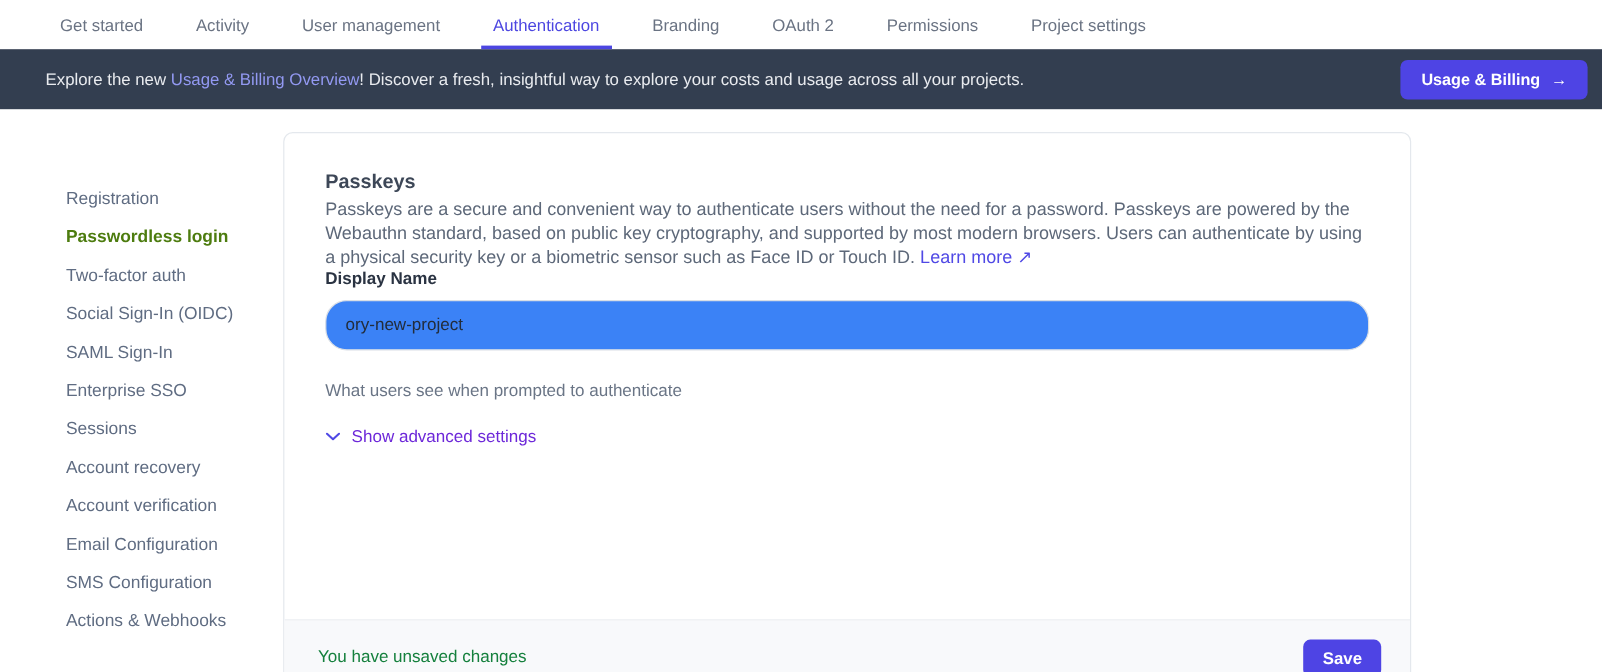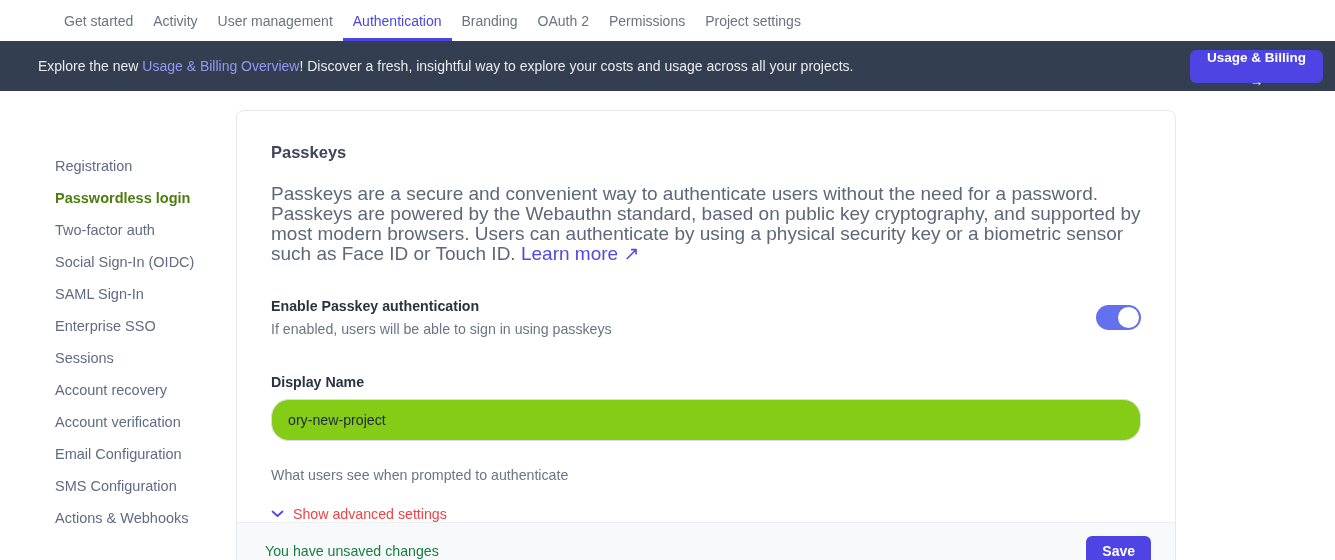--- a/index.html
+++ b/index.html
@@ -17,8 +17,9 @@
     height: 41px;
     display: flex;
     align-items: stretch;
-    padding-left: 54px;
+    padding-left: 40px;
     background: #ffffff;
+    gap: 24px;
   }
   .topnav .tab {
     display: flex;

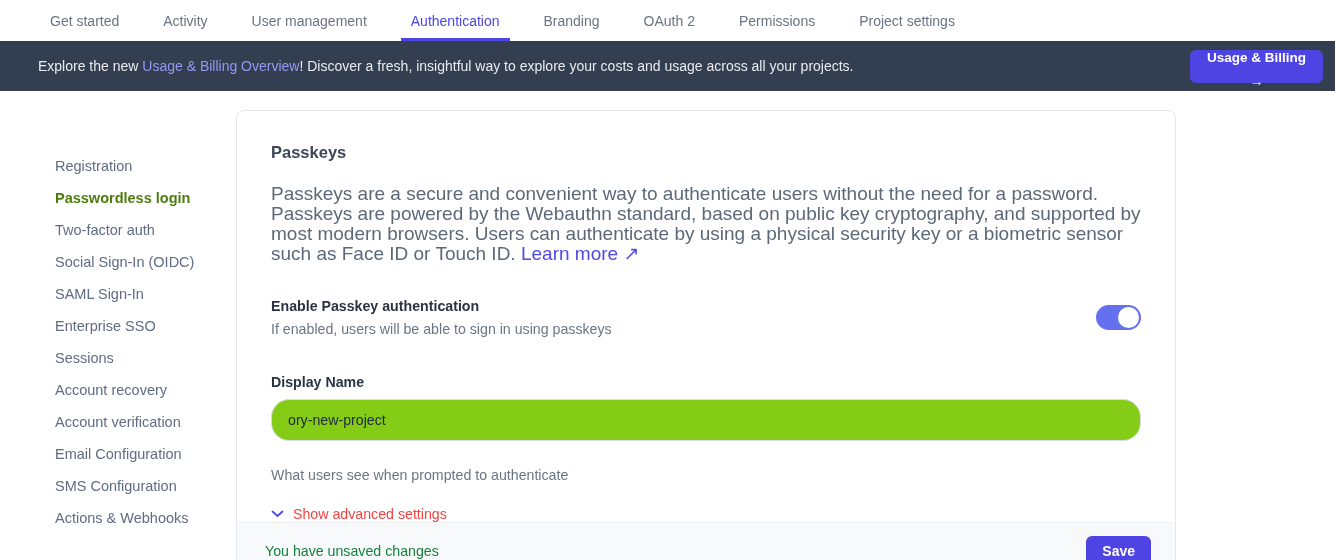--- a/index.html
+++ b/index.html
@@ -72,7 +72,6 @@
     display: inline-flex;
     align-items: center;
     gap: 9px;
-    flex-direction: column;
   }
 
   

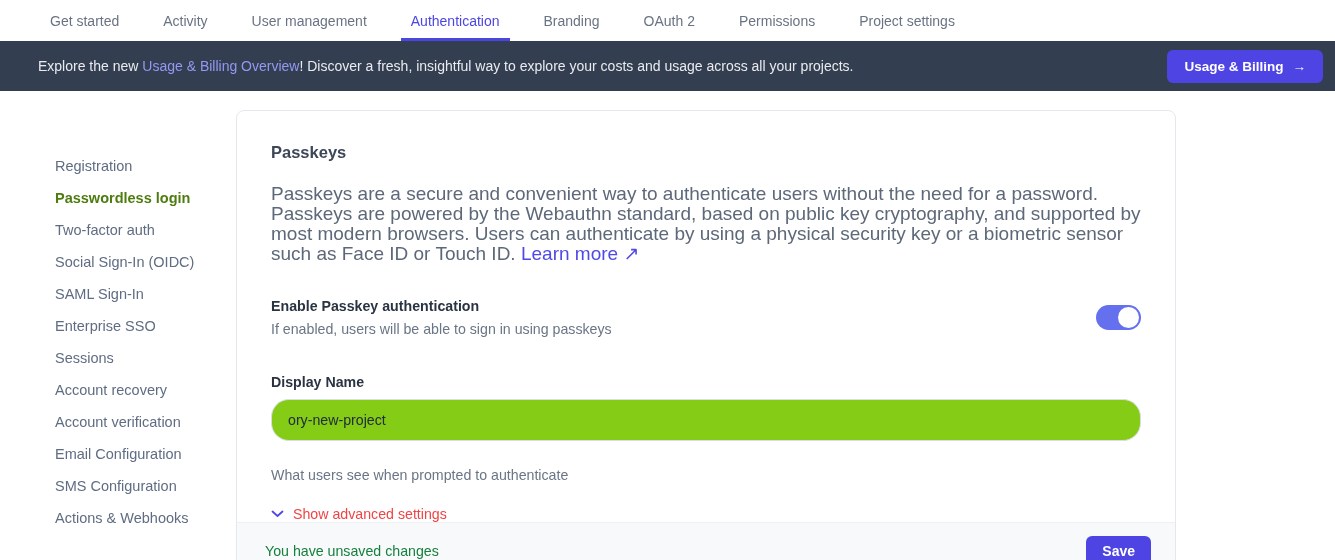--- a/index.html
+++ b/index.html
@@ -120,7 +120,7 @@
     font-size: 16.5px;
     font-weight: bold;
     color: #3d4757;
-    margin-bottom: 22px;
+    margin-bottom: 3px;
   }
   .card-desc {
     font-size: 19px;

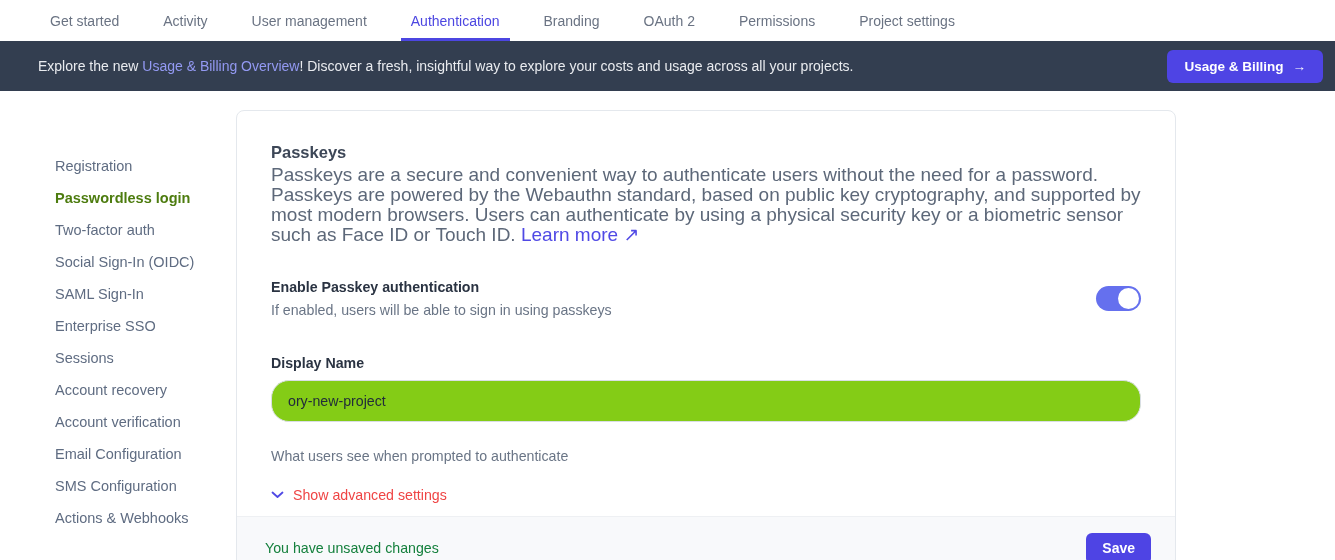--- a/index.html
+++ b/index.html
@@ -123,10 +123,9 @@
     margin-bottom: 3px;
   }
   .card-desc {
-    font-size: 19px;
+    font-size: 15px;
     line-height: 20px;
     color: #5d6879;
-    margin-bottom: 34px;
   }
   .inline-link {
     color: #5049e5;

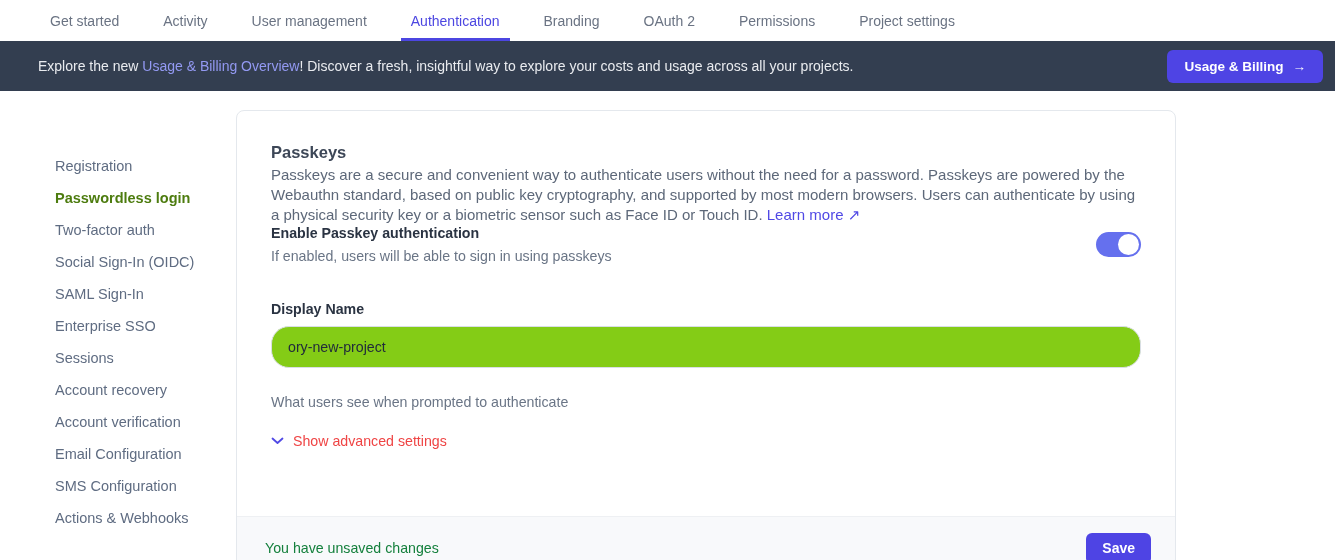--- a/index.html
+++ b/index.html
@@ -264,15 +264,6 @@
         <a class="inline-link"><span>Learn more</span> <span>↗</span></a>
       </p>
 
-      <div class="enable-row">
-        <div>
-          <div class="field-label">Enable Passkey authentication</div>
-          <div class="field-help">If enabled, users will be able to sign in using passkeys</div>
-        </div>
-        <div class="toggle" role="switch" aria-checked="true">
-          <div class="knob"></div>
-        </div>
-      </div>
 
       <div class="display-name-block">
         <div class="field-label">Display Name</div>

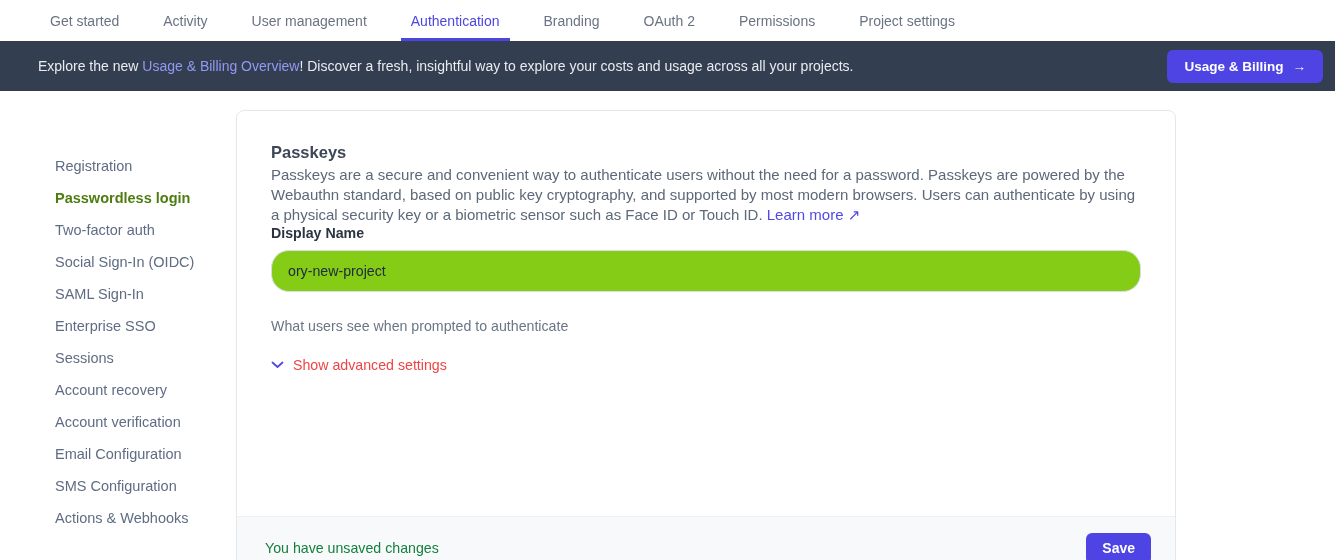--- a/index.html
+++ b/index.html
@@ -182,7 +182,7 @@
     font-size: 14.2px;
     color: #222c3a;
     outline: none;
-    background: #84cc16;
+    background: #3b82f6;
   }
   .display-name-block { margin-bottom: 21px; }
   .display-name-block .field-help { margin-top: 26px; }

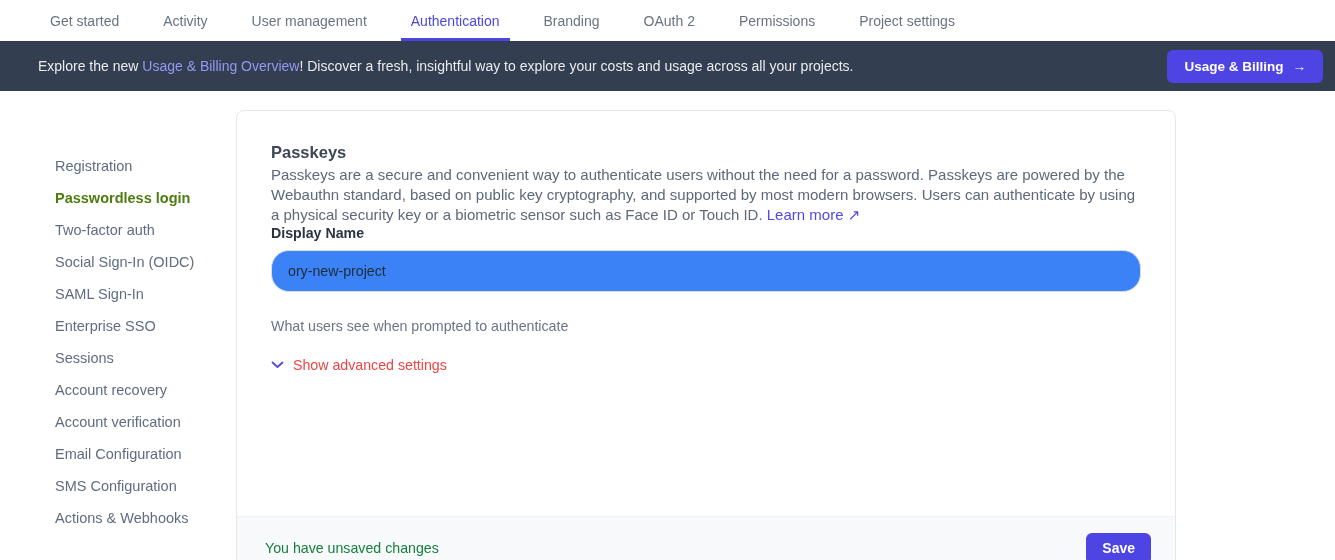--- a/index.html
+++ b/index.html
@@ -192,7 +192,7 @@
     align-items: center;
     gap: 9px;
     font-size: 14.2px;
-    color: #ef4444;
+    color: #6d28d9;
     text-decoration: none;
     cursor: pointer;
     justify-content: center;

